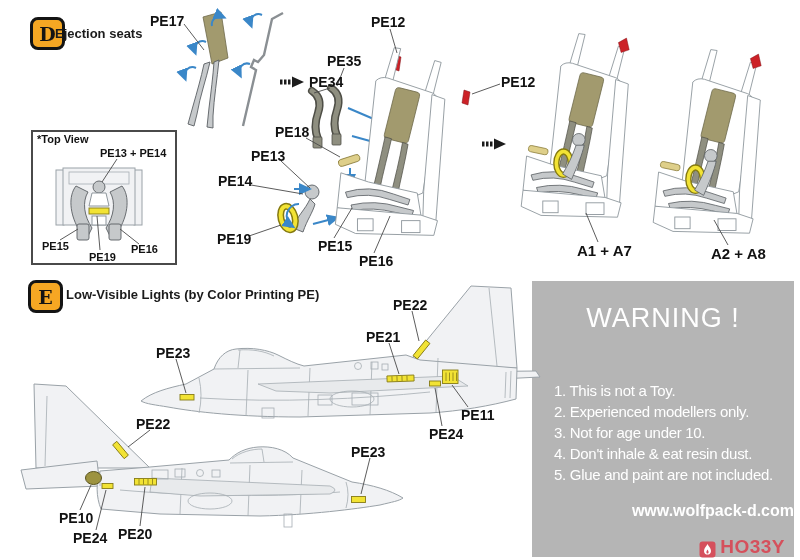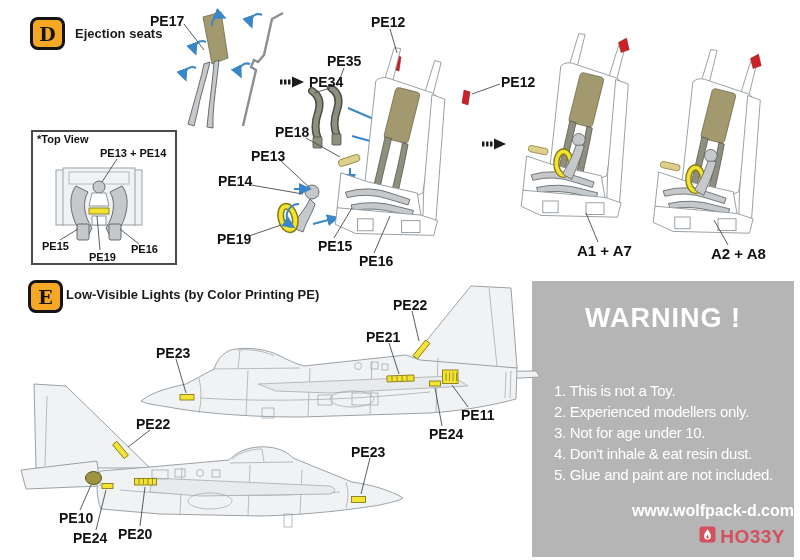--- a/index.html
+++ b/index.html
@@ -308,7 +308,7 @@
   <div class="labels">
 
     <div class="badge" style="left:30px;top:17px">D</div>
-    <span class="sec-title" style="left:75px;top:26px">Ejection seats</span>
+    <span class="sec-title" style="left:55px;top:26px">Ejection seats</span>
 
     <div class="badge" style="left:28px;top:280px">E</div>
     <span class="sec-title" style="left:66px;top:287px">Low-Visible Lights (by Color Printing PE)</span>

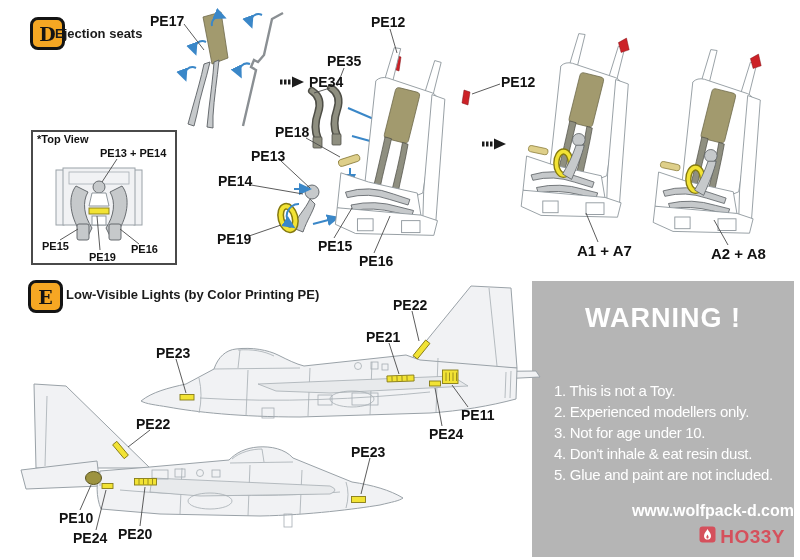--- a/index.html
+++ b/index.html
@@ -21,7 +21,7 @@
   .warnbox{position:absolute;left:532px;top:281px;width:262px;height:276px;
            background:var(--warning-gray,#b5b5b5);z-index:1}
   .warn-title{position:absolute;top:22px;left:0;right:0;text-align:center;color:#fff;
-              font-size:27px;font-weight:bold;letter-spacing:1px}
+              font-size:27px;font-weight:normal;letter-spacing:1px}
   .warn-list{position:absolute;top:99px;left:22px}
   .warn-item{color:#fff;font-size:15px;font-weight:normal;letter-spacing:-0.3px;line-height:21px;white-space:nowrap}
   .warn-url{position:absolute;top:221px;left:0;right:0;text-align:right;color:#fff;font-weight:bold;font-size:16px}

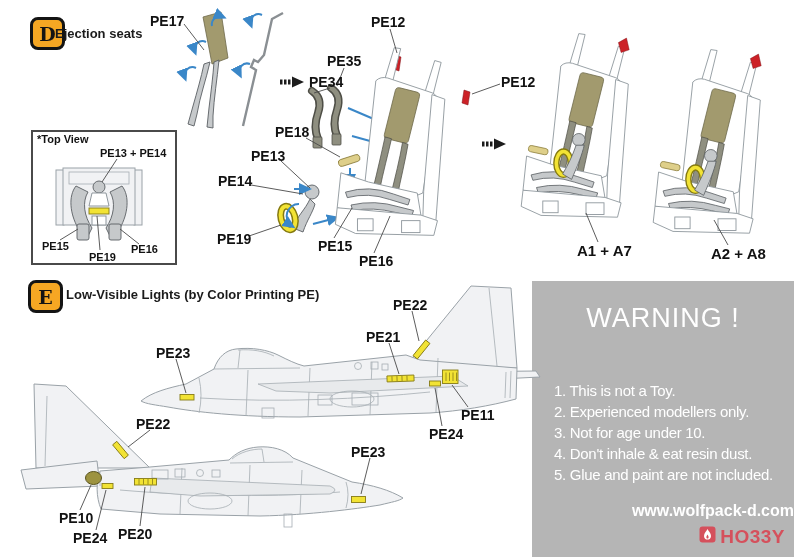--- a/index.html
+++ b/index.html
@@ -25,7 +25,7 @@
   .warn-list{position:absolute;top:99px;left:22px}
   .warn-item{color:#fff;font-size:15px;font-weight:normal;letter-spacing:-0.3px;line-height:21px;white-space:nowrap}
   .warn-url{position:absolute;top:221px;left:0;right:0;text-align:right;color:#fff;font-weight:bold;font-size:16px}
-  .logo-row{position:absolute;top:245px;right:9px;display:flex;align-items:flex-start;gap:4px}
+  .logo-row{position:absolute;top:255px;right:9px;display:flex;align-items:flex-end;gap:4px}
   .logo-hobby{color:var(--logo-red,#d5505c);font-size:19px;font-weight:bold;letter-spacing:0.5px}
   .logo-search{color:#e6e8e8;font-size:19px;letter-spacing:2px;font-weight:400}
   

